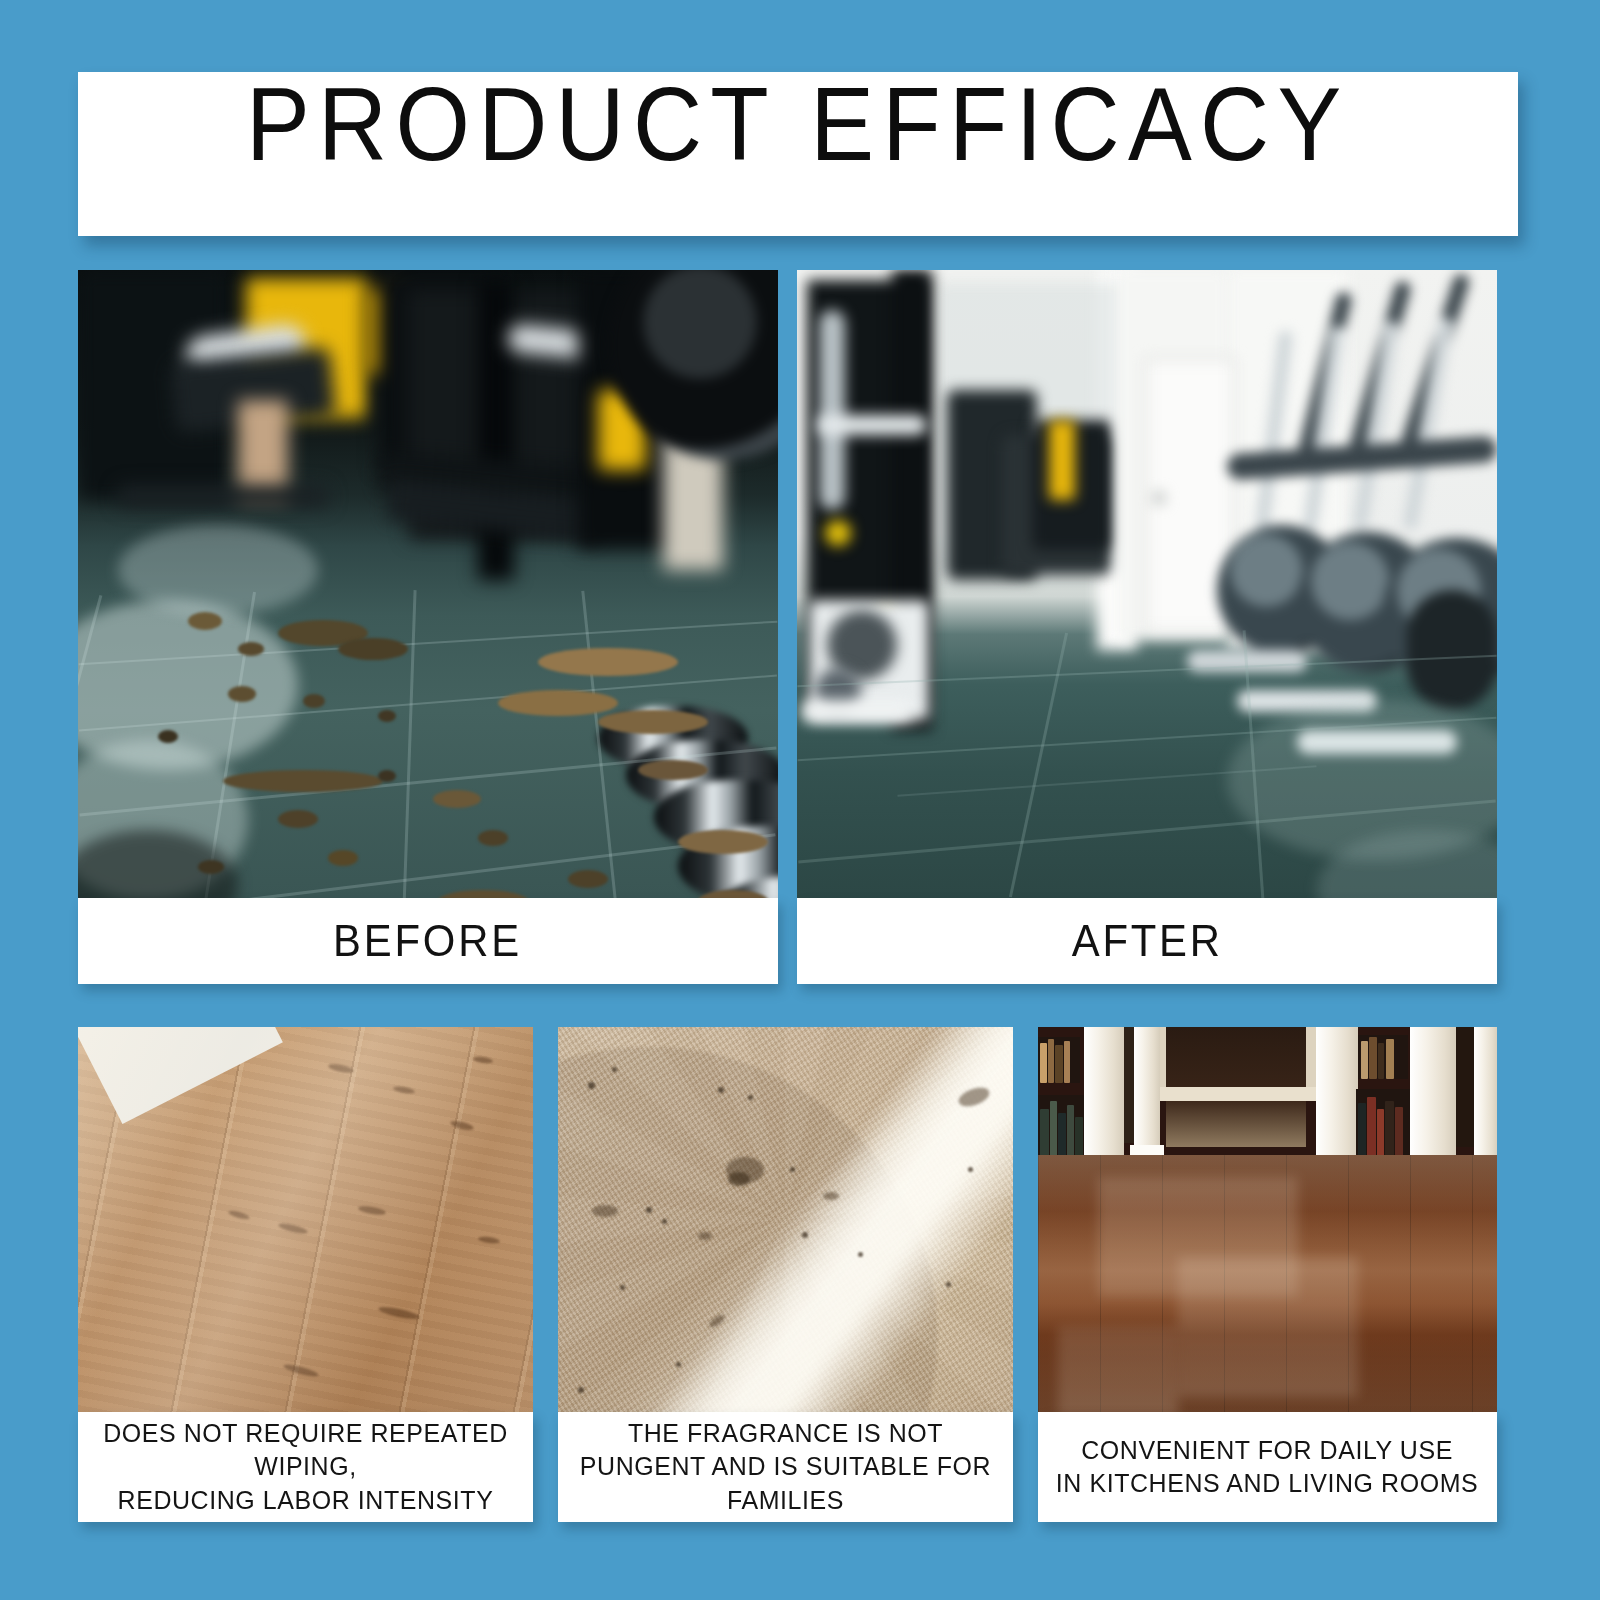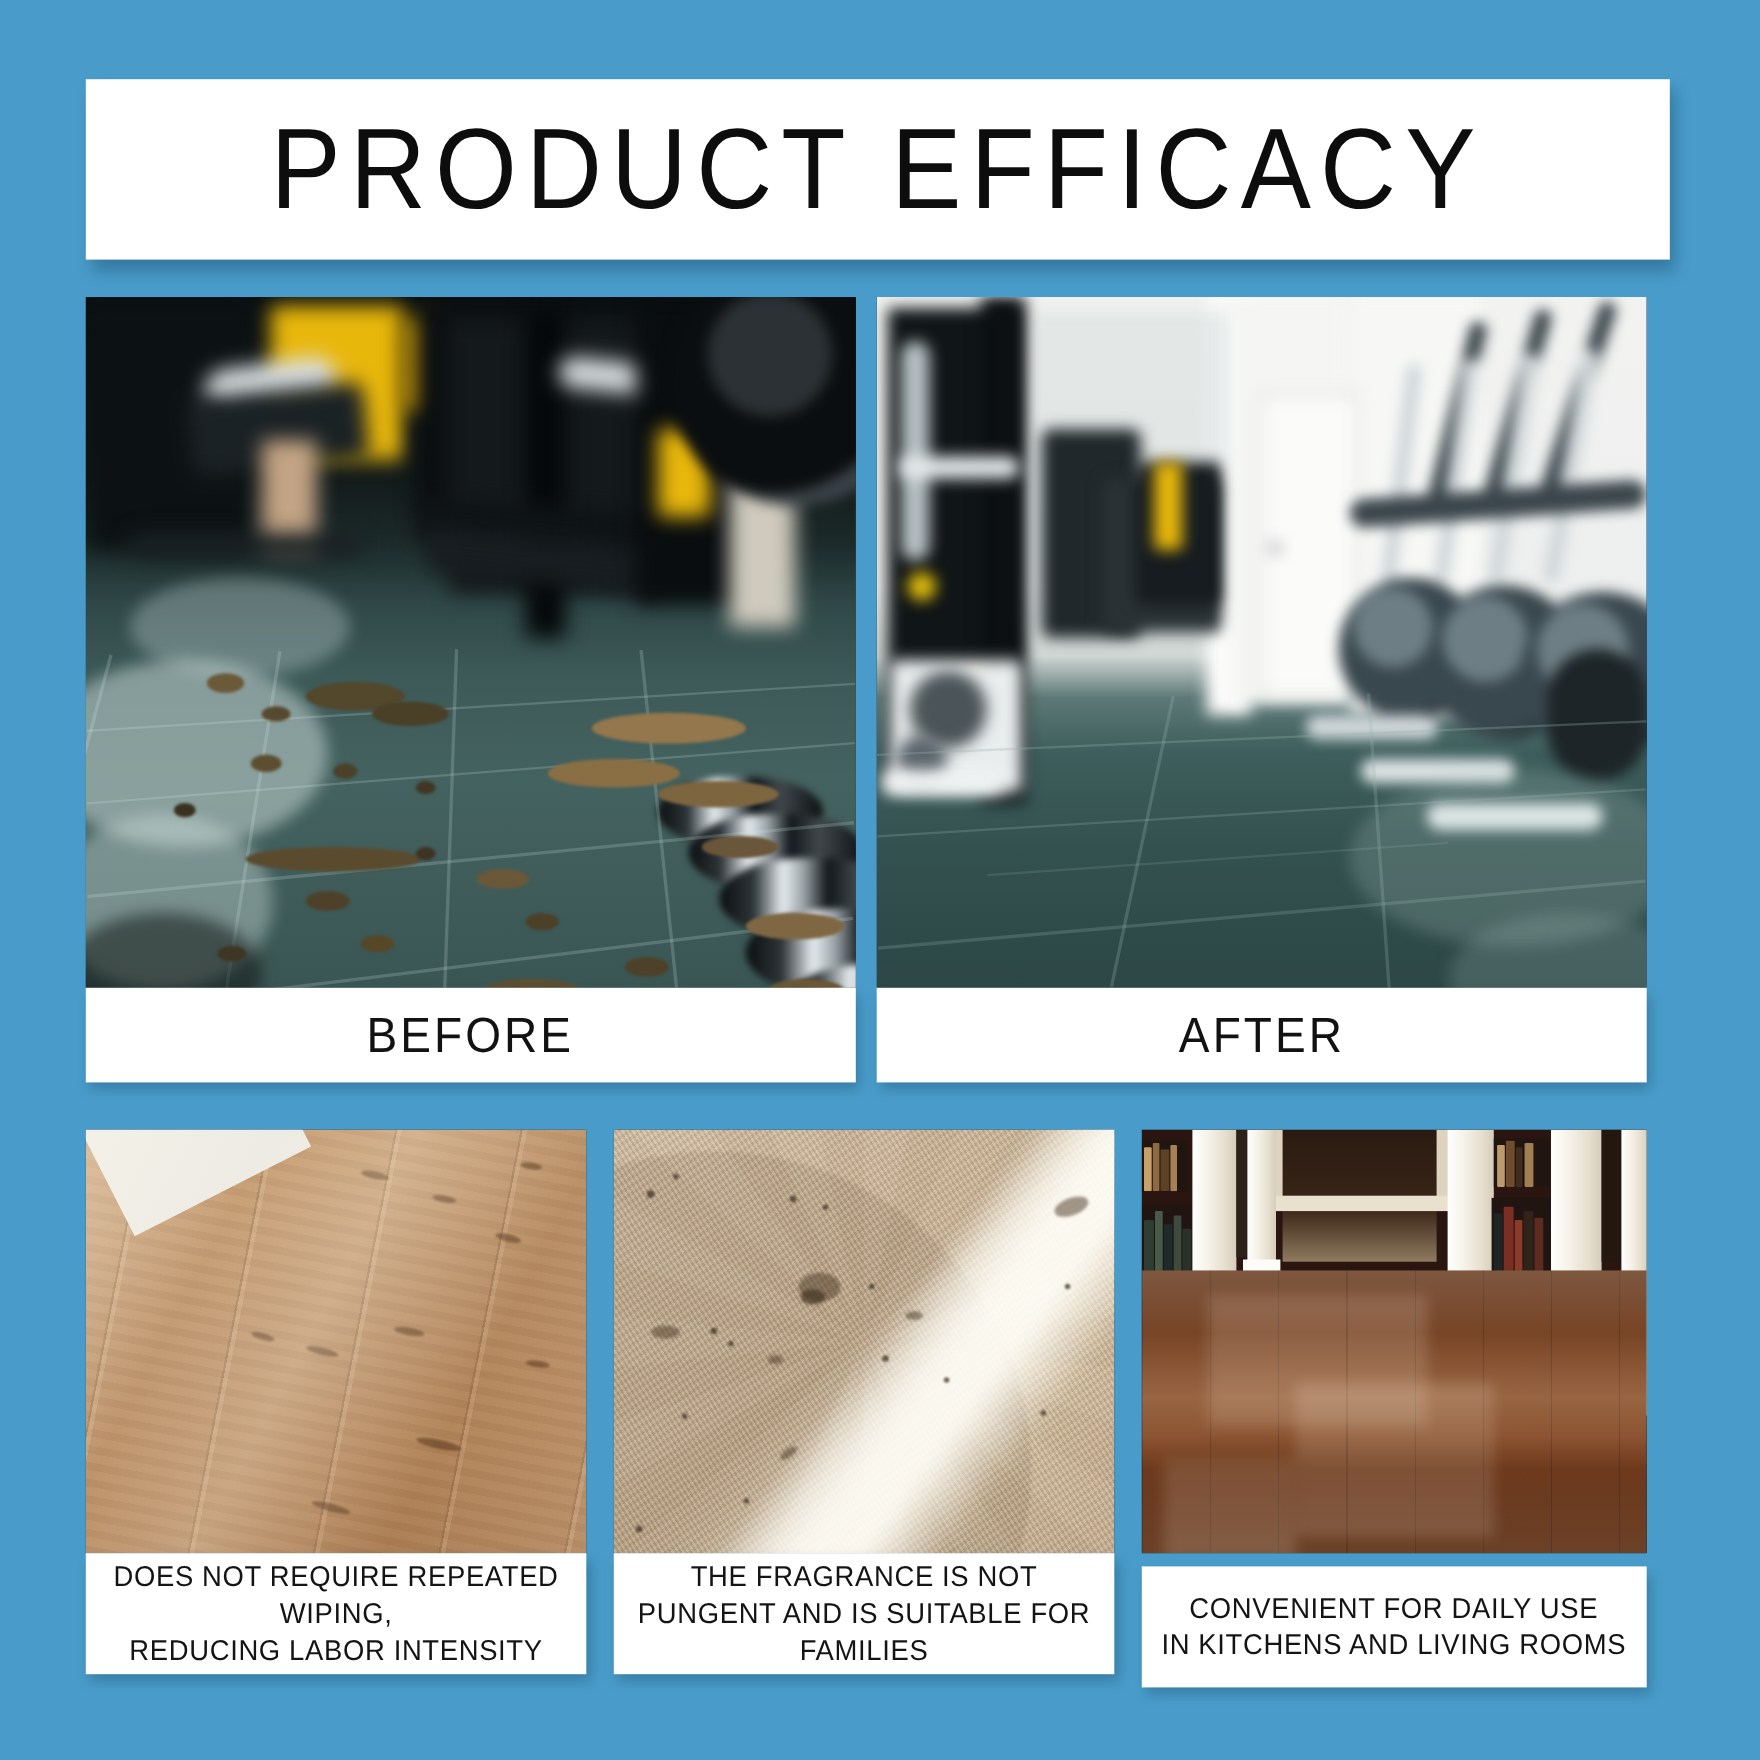--- a/index.html
+++ b/index.html
@@ -16,7 +16,7 @@
     position:absolute; left:78px; top:72px; width:1440px; height:164px;
     background:#ffffff;
     box-shadow:6px 10px 14px rgba(10,45,70,0.32);
-    display:flex; align-items:center; justify-content:center;
+    display:flex; justify-content:center;
   }
   .title-text{
     font-size:104px;

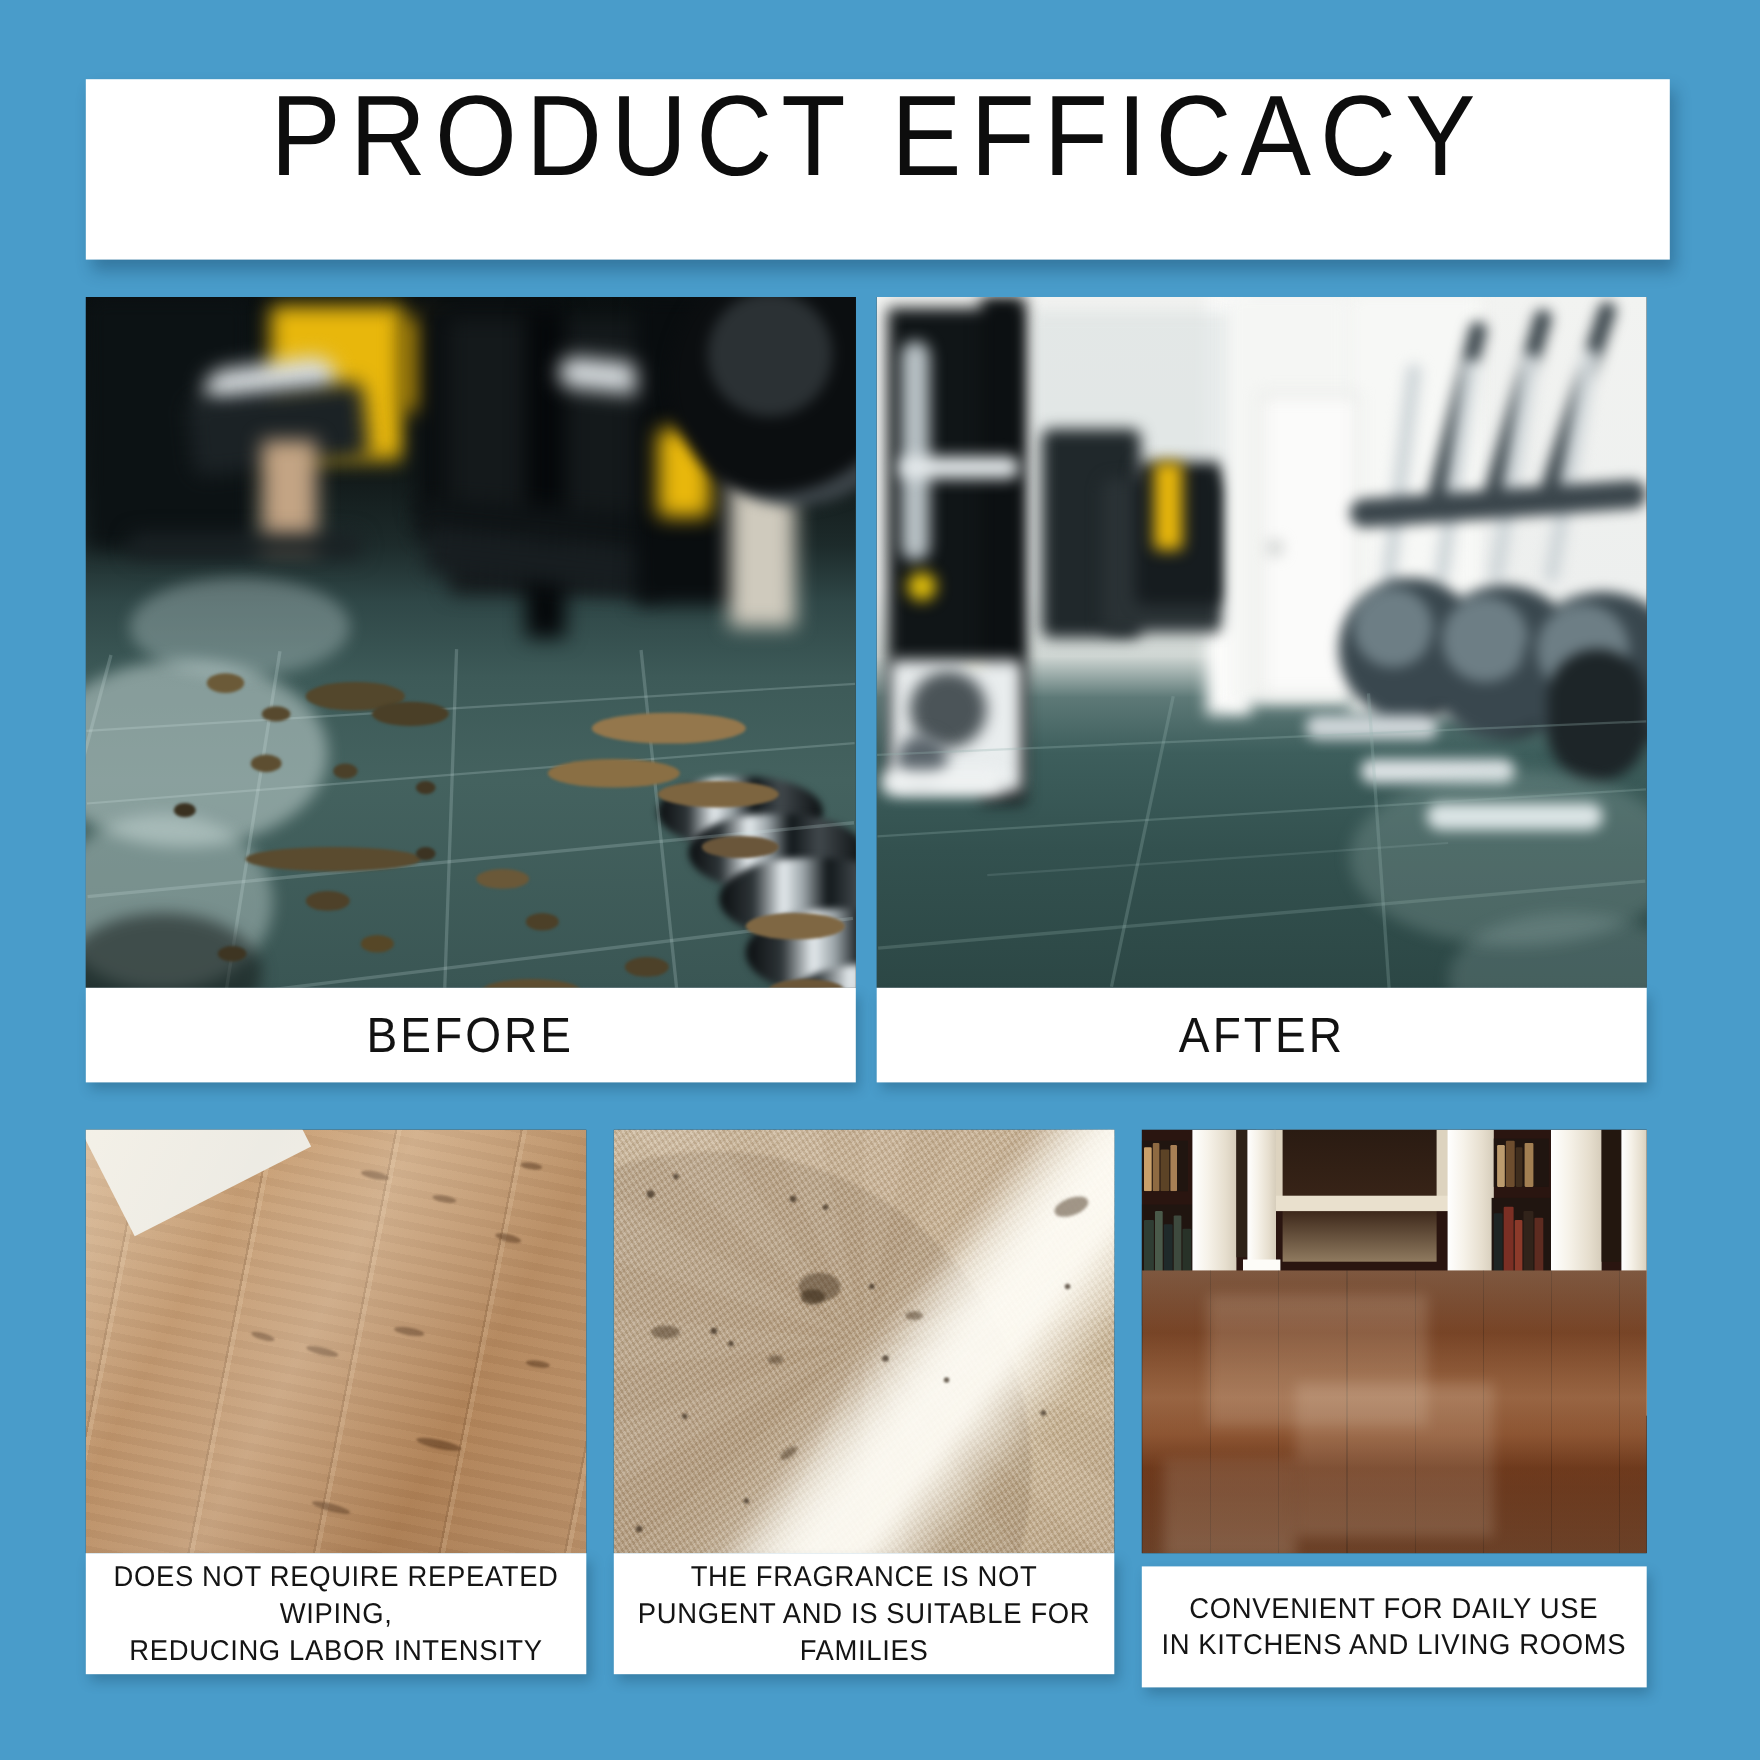--- a/index.html
+++ b/index.html
@@ -63,7 +63,7 @@
   #photo-carpet { left:558px; top:1027px; width:455px; height:385px; }
   #cap-carpet   { left:558px; top:1412px; width:455px; height:110px; }
   #photo-hall   { left:1038px;top:1027px; width:459px; height:385px; }
-  #cap-hall     { left:1038px;top:1412px; width:459px; height:110px;margin-top:12px; }
+  #cap-hall     { left:1038px;top:1412px; width:459px; height:110px; }
 
   
   .before-bg{

